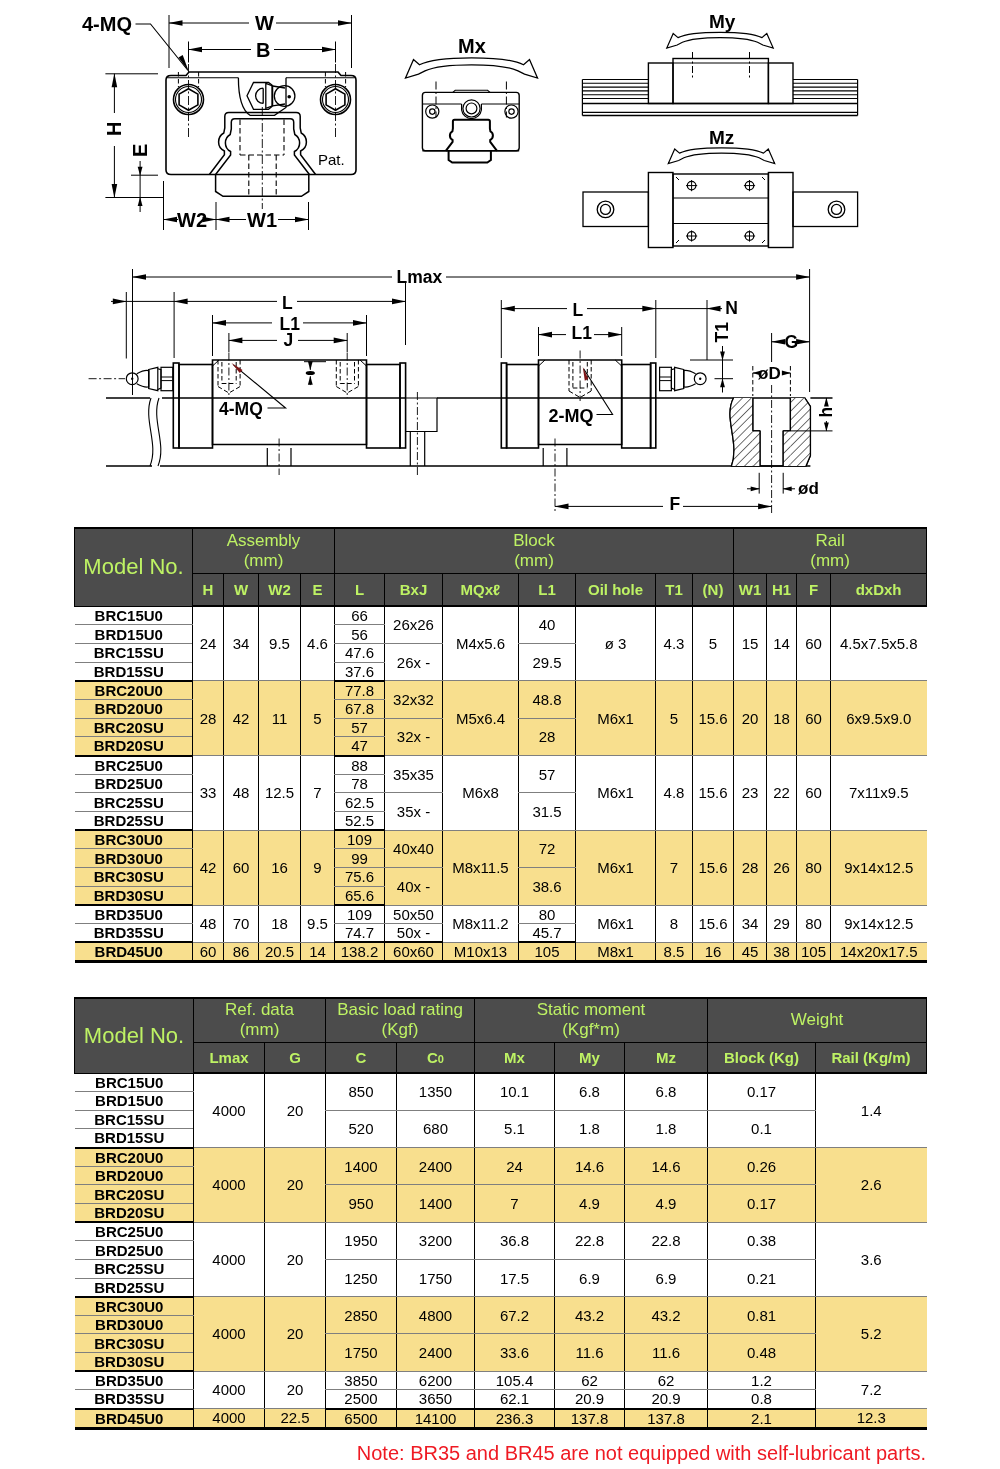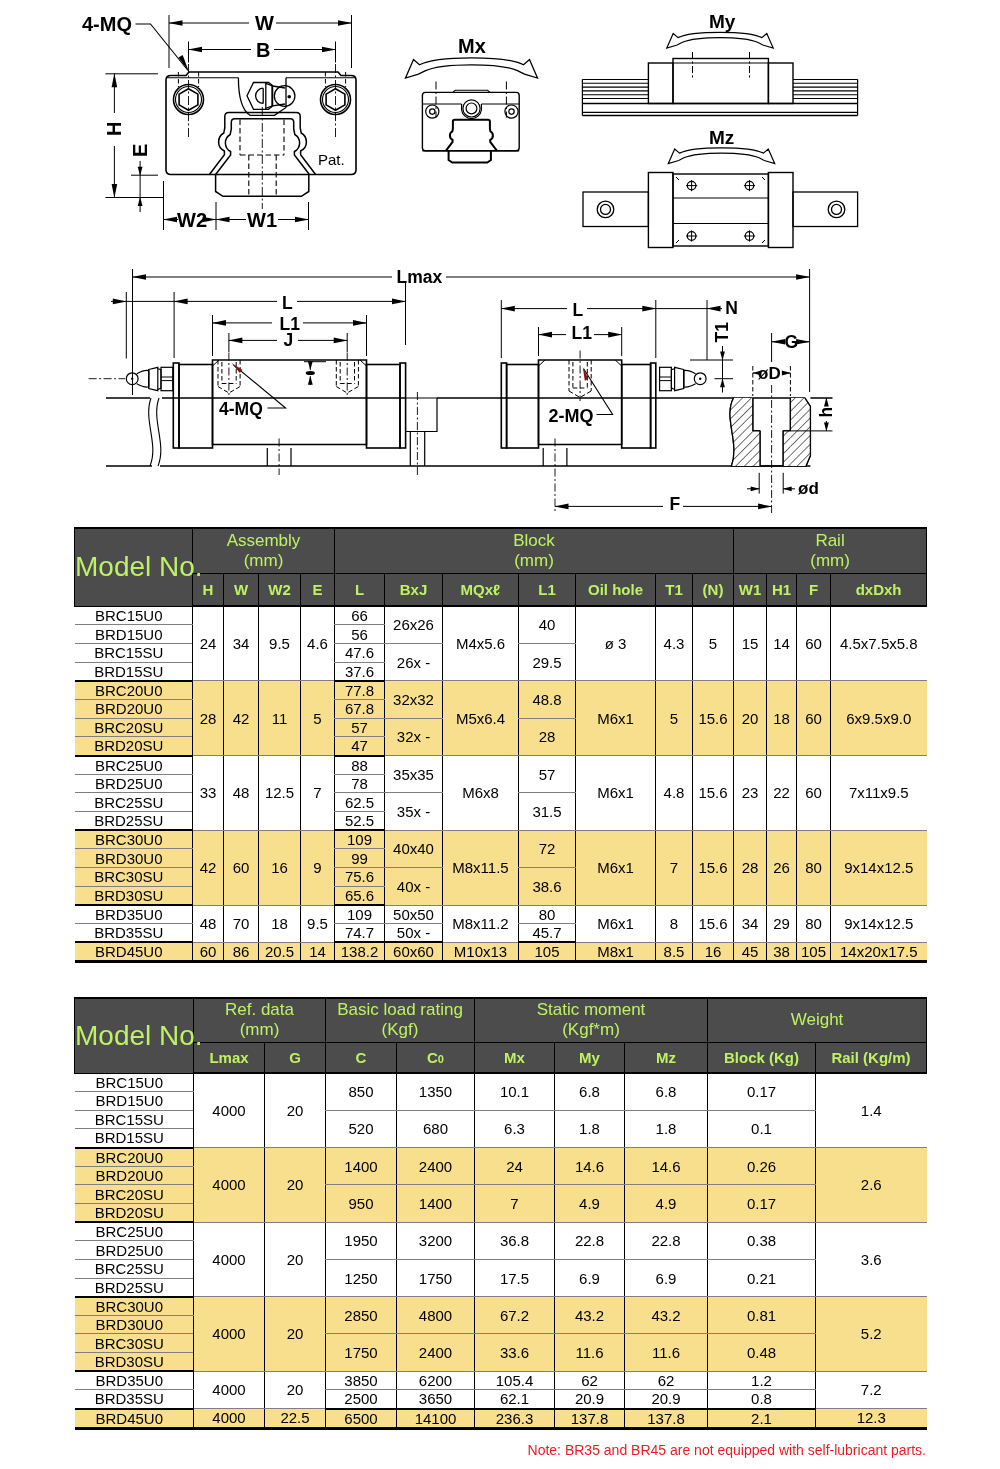--- a/index.html
+++ b/index.html
@@ -13,7 +13,7 @@
 .dt .hd { background:#4c4c4c; color:#bef264; border:1px solid #000; }
 .dt .h1 { font-size:17px; font-weight:400; line-height:20px; }
 .dt .h2 { font-size:15px; font-weight:bold; }
-.dt .mn { font-size:28px; font-weight:400; }
+.dt .mn { font-size:22px; font-weight:400; }
 .dt thead tr:first-child td { border-top:2px solid #000; }
 .dt thead tr:last-child td { border-bottom:2px solid #000; }
 .dt tbody td { font-size:15px; border-left:1px solid #000; }

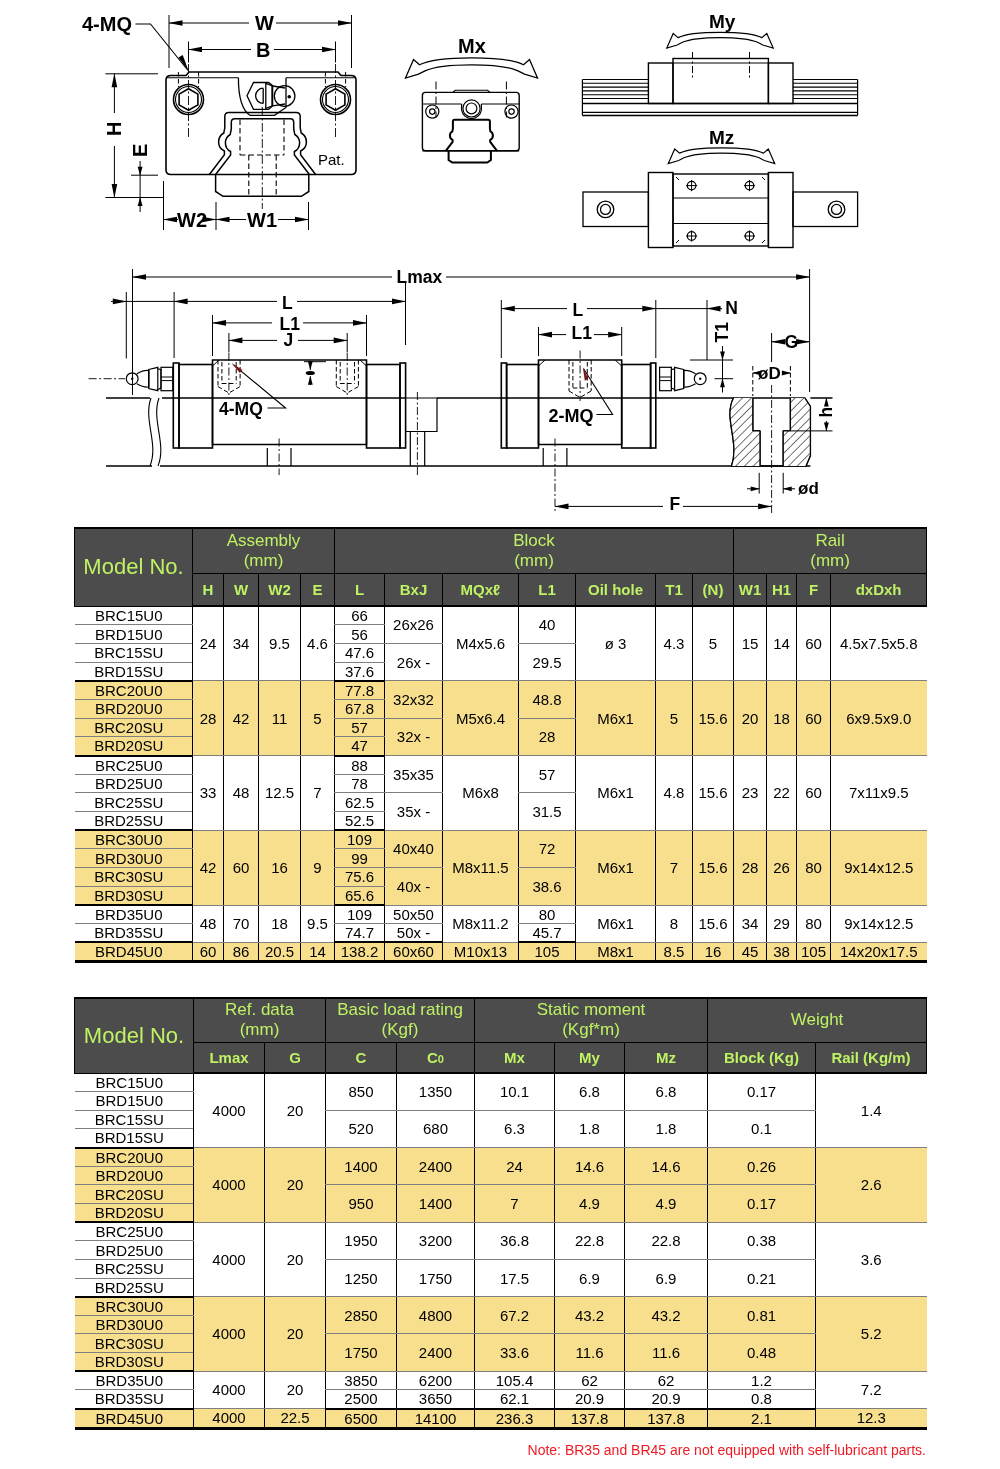--- a/index.html
+++ b/index.html
@@ -17,7 +17,7 @@
 .dt thead tr:first-child td { border-top:2px solid #000; }
 .dt thead tr:last-child td { border-bottom:2px solid #000; }
 .dt tbody td { font-size:15px; border-left:1px solid #000; }
-.dt tbody td.mod { font-weight:normal; border-left:none; padding-right:9px;text-align:center; }
+.dt tbody td.mod { font-weight:bold; border-left:none; padding-right:9px;text-align:center; }
 .dt tbody tr.rs td { border-bottom:1px solid #7f7f7f; }
 .dt tbody tr.gs td { border-bottom:2px solid #000; }
 .dt tbody tr.bt td { border-bottom:3px solid #000; }

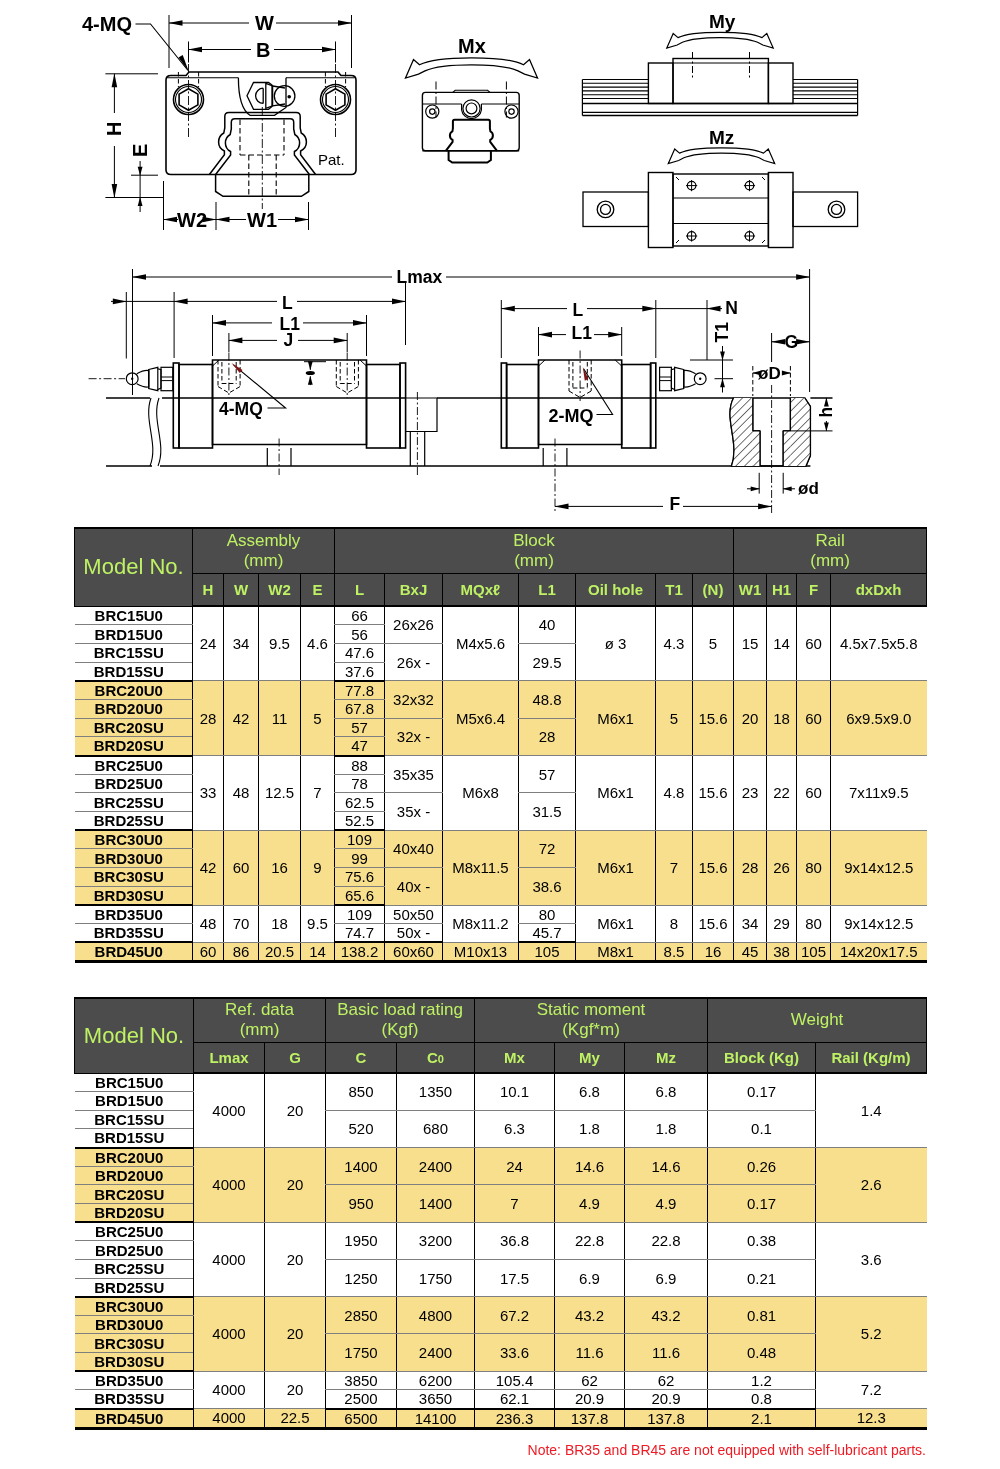--- a/index.html
+++ b/index.html
@@ -692,7 +692,7 @@
         <td class="mod">BRC15SU</td>
         <td rowspan="2">520</td>
         <td rowspan="2">680</td>
-        <td rowspan="2">6.3</td>
+        <td rowspan="2">5.1</td>
         <td rowspan="2">1.8</td>
         <td rowspan="2">1.8</td>
         <td rowspan="2">0.1</td>

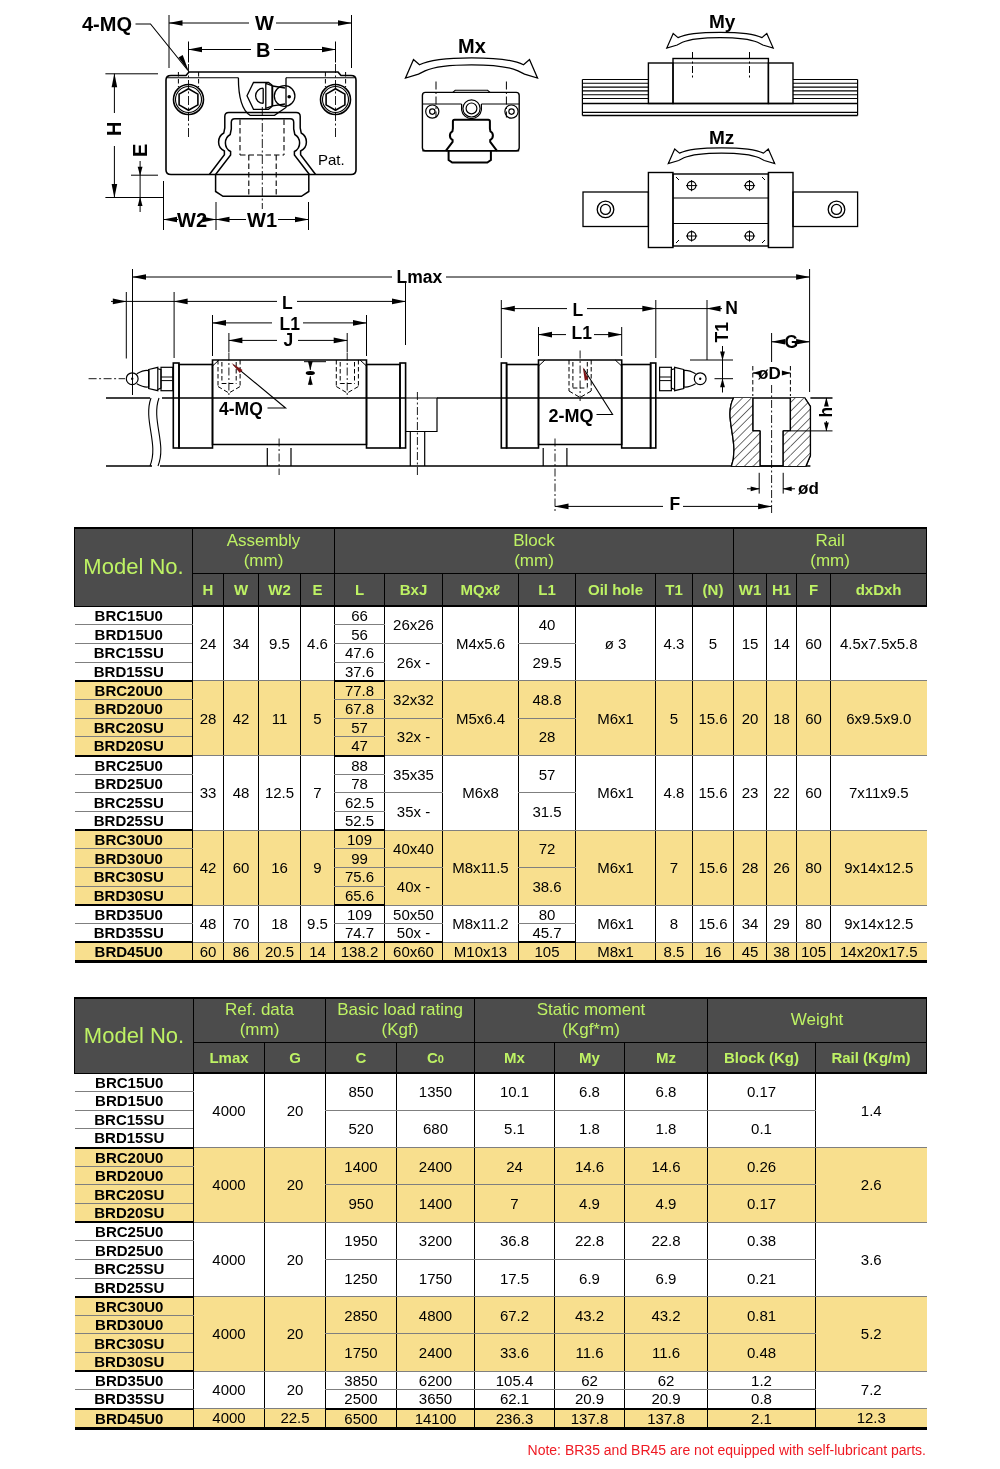--- a/index.html
+++ b/index.html
@@ -24,7 +24,7 @@
 .dt tbody tr.yel td { background:#f8df8e; }
 .dt tbody td.nb { border-right:none; }
 .note { position:absolute; left:0; top:1442px; width:926px; text-align:right;
-  color:#ef1a23; font-size:14px; }
+  color:#ef1a23; font-size:20px; }
 </style>
 </head>
 <body>

